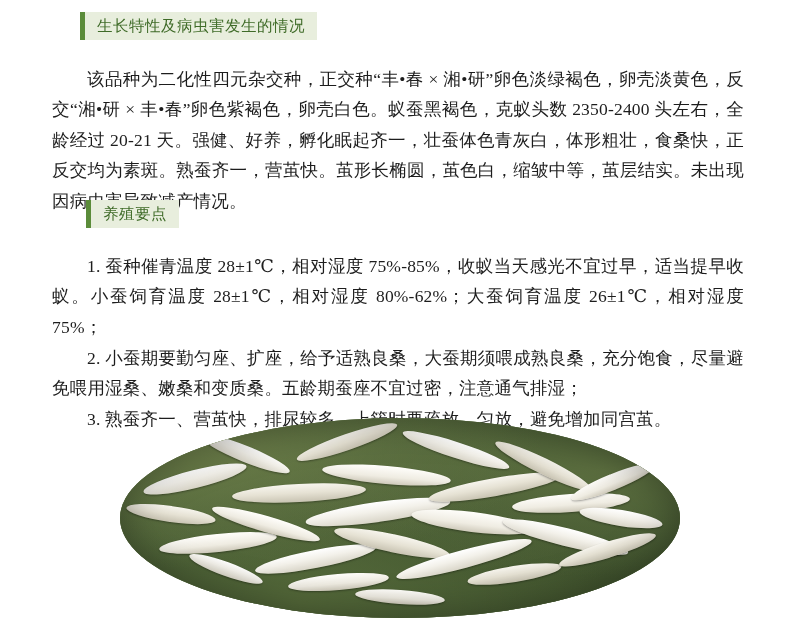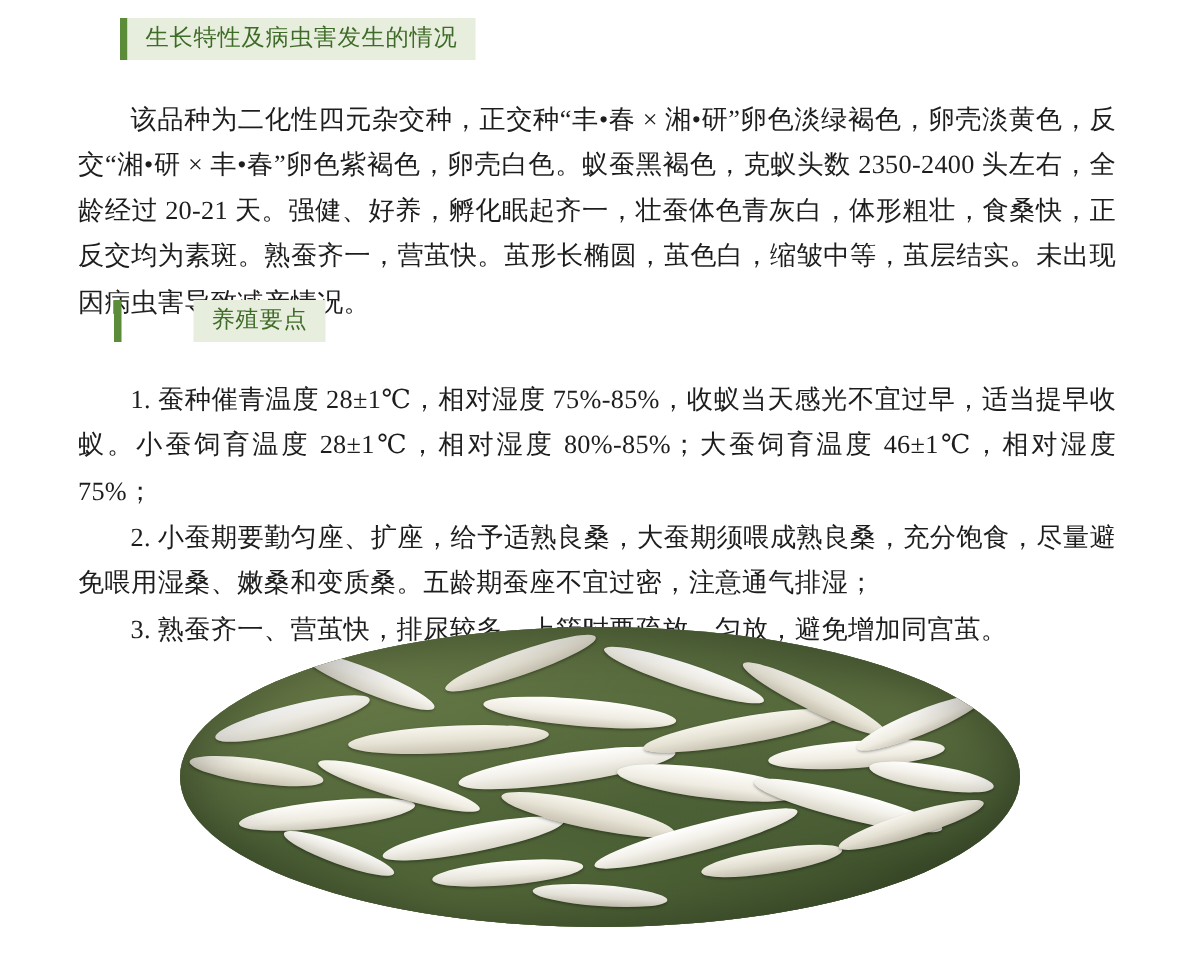--- a/index.html
+++ b/index.html
@@ -52,9 +52,8 @@
   }
   .heading-2 {
     position: absolute;
-    left: 48px;
+    left: 58px;
     top: 200px;
-    gap: 48px;
   }
   .para {
     position: absolute;

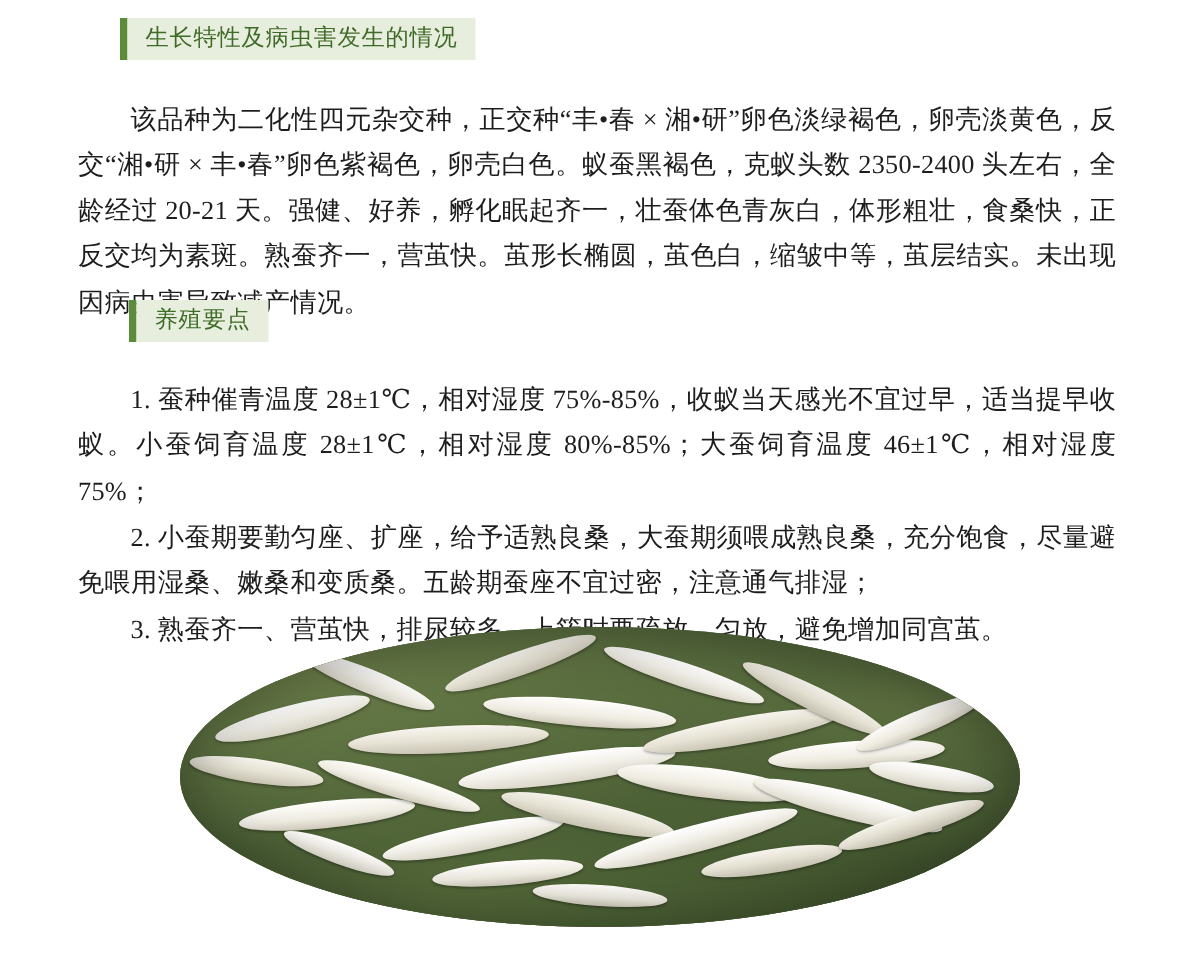--- a/index.html
+++ b/index.html
@@ -148,7 +148,7 @@
     <div class="section-heading">养殖要点</div>
   </div>
 
-  <p class="para indent p-point-1">1. 蚕种催青温度 28±1℃，相对湿度 75%-85%，收蚁当天感光不宜过早，适当提早收蚁。小蚕饲育温度 28±1℃，相对湿度 80%-85%；大蚕饲育温度 46±1℃，相对湿度 75%；</p>
+  <p class="para indent p-point-1">1. 蚕种催青温度 28±1℃，相对湿度 75%-85%，收蚁当天感光不宜过早，适当提早收蚁。小蚕饲育温度 28±1℃，相对湿度 80%-62%；大蚕饲育温度 26±1℃，相对湿度 75%；</p>
   <p class="para indent p-point-2">2. 小蚕期要勤匀座、扩座，给予适熟良桑，大蚕期须喂成熟良桑，充分饱食，尽量避免喂用湿桑、嫩桑和变质桑。五龄期蚕座不宜过密，注意通气排湿；</p>
   <p class="para indent p-point-3">3. 熟蚕齐一、营茧快，排尿较多，上簇时要疏放、匀放，避免增加同宫茧。</p>
 

